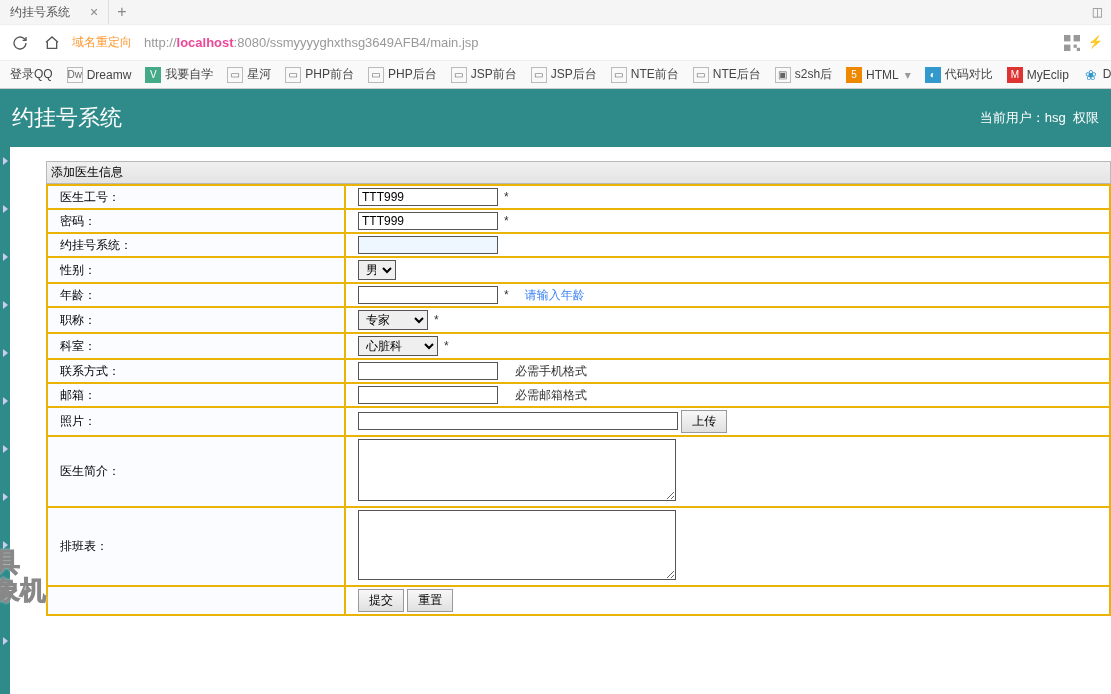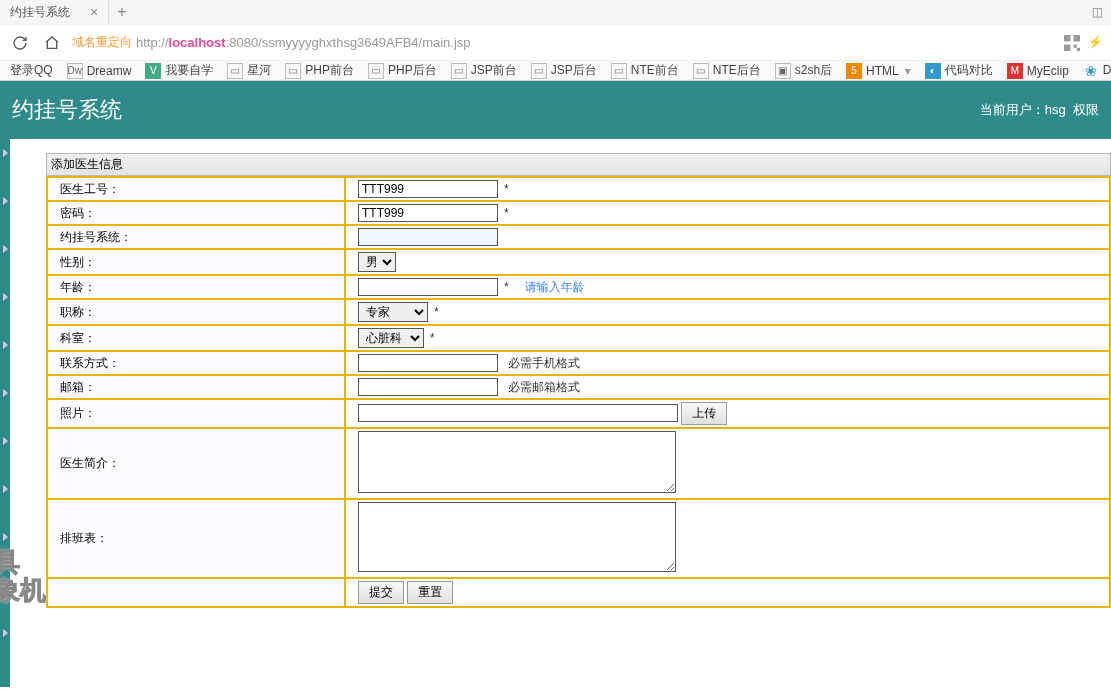--- a/index.html
+++ b/index.html
@@ -15,7 +15,7 @@
 
 .addr-bar { display: flex; align-items: center; height: 36px; padding: 0 8px; gap: 8px; background: #fff; border-top: 1px solid #eee; }
 .nav-btn { width: 24px; height: 24px; display: flex; align-items: center; justify-content: center; color: #555; }
-.url-wrap { display: flex; align-items: center; flex: 1; gap: 4px; }
+.url-wrap { display: flex; align-items: center; flex: 1; gap: 12px; }
 .redirect { color: #ff9933; font-size: 12px; }
 .url-text { color: #999; font-size: 13px; }
 .url-text .host { color: #ec4899; font-weight: bold; }

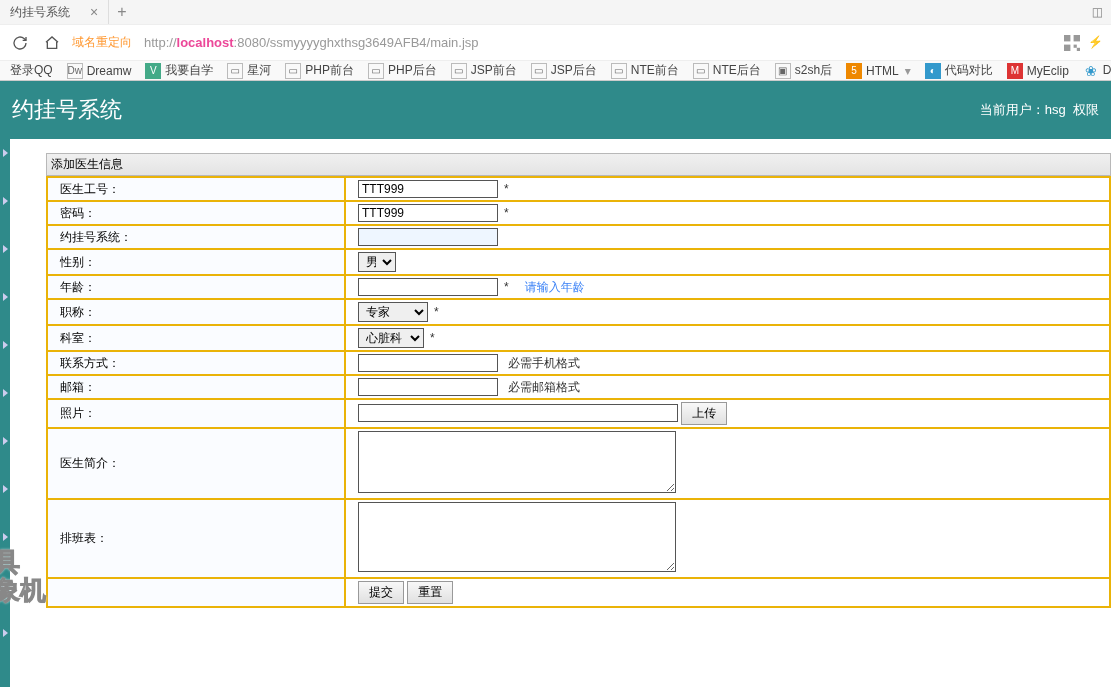--- a/index.html
+++ b/index.html
@@ -23,7 +23,7 @@
 .qr-icon { width:16px; height:16px; display:inline-block; }
 .qr-icon svg { width:100%; height:100%; }
 
-.bookmarks { display: flex; align-items: center; height: 20px; padding: 0 6px; gap: 6px; background: #f9f9f9; border-top: 1px solid #eee; overflow: hidden; }
+.bookmarks { display: flex; align-items: center; height: 28px; padding: 0 6px; gap: 6px; background: #f9f9f9; border-top: 1px solid #eee; overflow: hidden; }
 .bm { display: flex; align-items: center; gap: 4px; padding: 0 4px; font-size: 12px; color: #444; white-space: nowrap; }
 .bm-icon { width: 16px; height: 16px; display: inline-flex; align-items: center; justify-content: center; font-size: 10px; border: 1px solid #bbb; color: #666; }
 .bm-icon.green { background:#4a8; color:#fff; border-color:#4a8; }

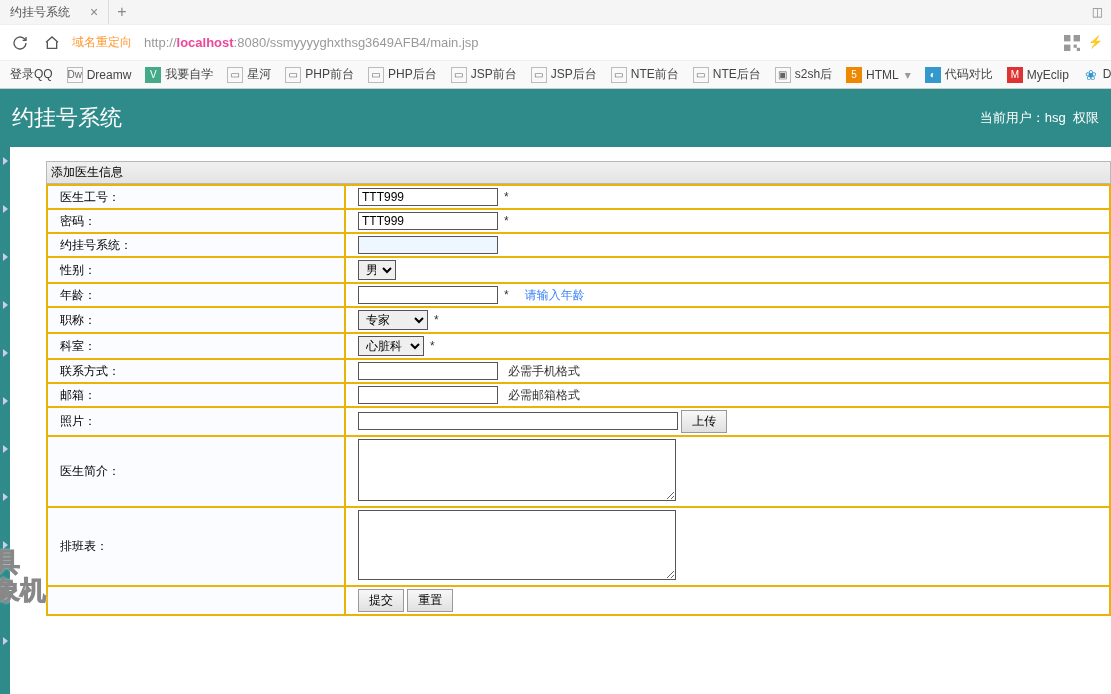--- a/index.html
+++ b/index.html
@@ -218,7 +218,7 @@
       </tr>
       <tr>
         <td class="lbl">科室：</td>
-        <td><select class="sel" style="width:66px"><option>心脏科</option></select><span class="ast">*</span></td>
+        <td><select class="sel" style="width:80px"><option>心脏科</option></select><span class="ast">*</span></td>
       </tr>
       <tr>
         <td class="lbl">联系方式：</td>

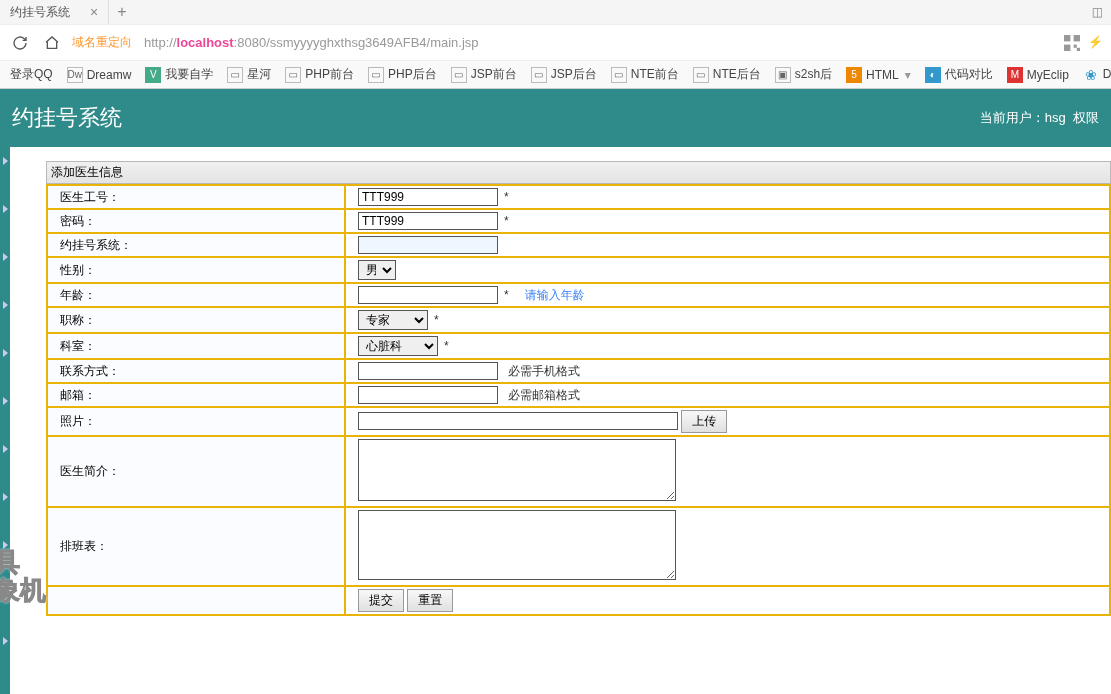--- a/index.html
+++ b/index.html
@@ -55,7 +55,7 @@
 textarea.ta { width: 318px; height: 62px; border: 1px solid #555; font-size: 12px; resize: both; }
 .ast { margin-left: 6px; color: #333; }
 .err { color: #3b82f6; margin-left: 16px; }
-.hint { color: #333; margin-left: 10px; }
+.hint { color: #333; margin-left: 17px; }
 button.btn { border: 1px solid #999; background: linear-gradient(#f8f8f8,#e0e0e0); padding: 2px 10px; font-size: 12px; cursor: pointer; }
 
 .watermark { position: fixed; left: -6px; bottom: 90px; font-size: 26px; color: #bbb; font-weight: bold; text-shadow: 0 0 3px #fff, 0 0 1px #999; -webkit-text-stroke: 1px #888; line-height: 1.05; }

